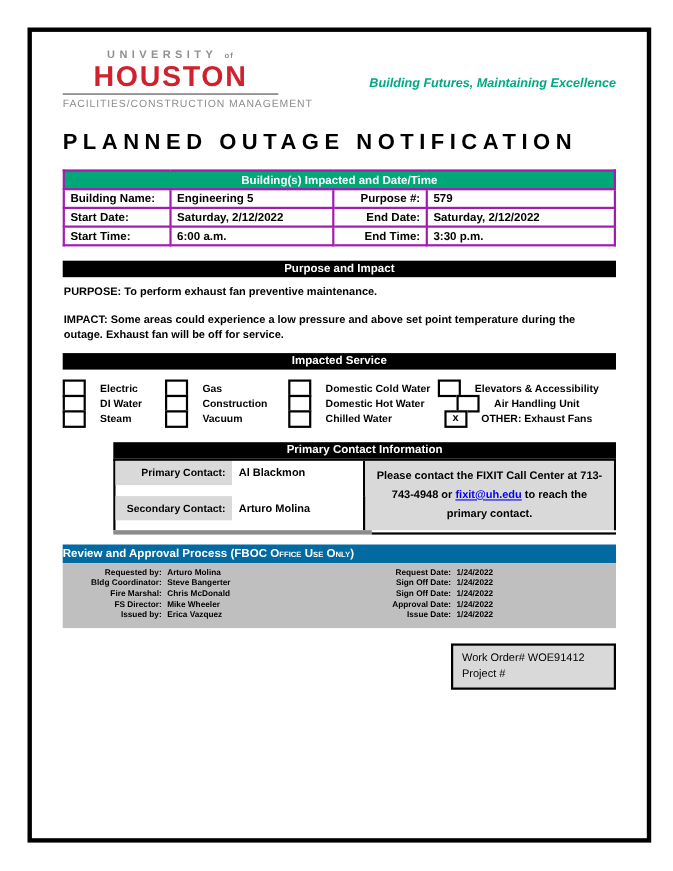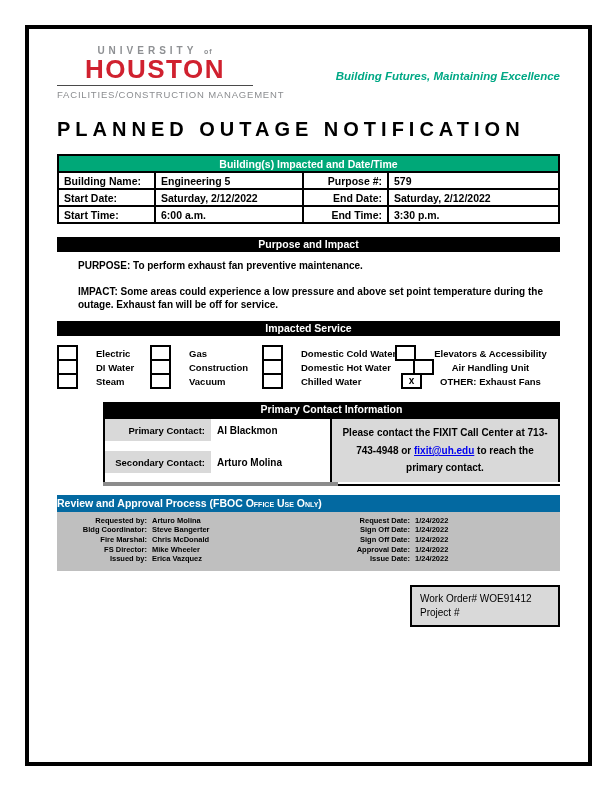--- a/index.html
+++ b/index.html
@@ -25,7 +25,7 @@
   .page-title { margin-top:18px; font-size:20px; font-weight:bold; letter-spacing:5px; }
   
   table.btable { width:100%; border-collapse:collapse; margin-top:13px; table-layout:fixed; }
-  table.btable td { border:2px solid #000000; font-size:10.5px; font-weight:bold; padding:1px 5px; height:17px; }
+  table.btable td { border:2px solid #a21caf; font-size:10.5px; font-weight:bold; padding:1px 5px; height:17px; }
   td.thead { background:#00a878; color:#fff; text-align:center; font-size:11px; height:15px; padding:0; }
   td.lbl { text-align:left; }
   td.lblr { text-align:right; }

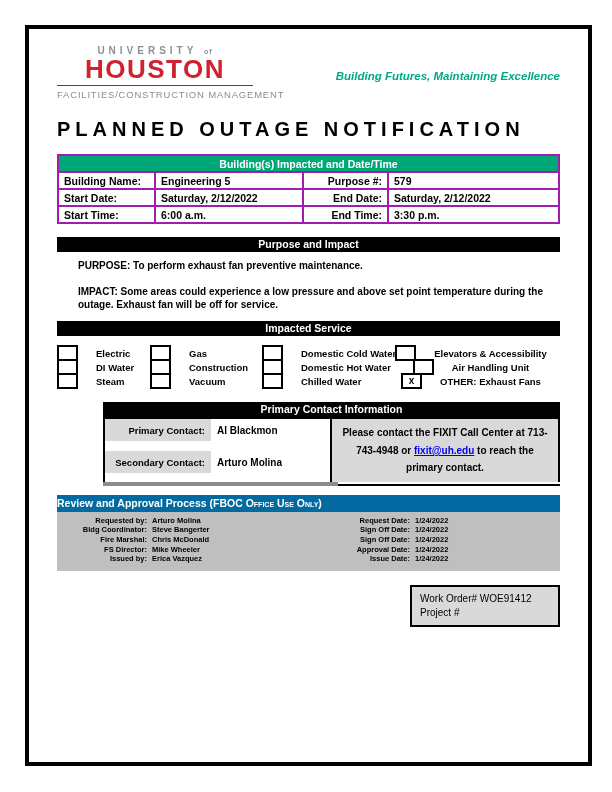--- a/index.html
+++ b/index.html
@@ -33,7 +33,7 @@
   .bar { background:#000; color:#fff; text-align:center; font-size:10.5px; font-weight:bold; height:15px; line-height:15px; }
   .section { margin-top:13px; }
   
-  .purpose-body { padding:7px 1px 10px 1px; font-size:10px; font-weight:bold; line-height:1.3;margin-left:20px; }
+  .purpose-body { padding:7px 1px 10px 1px; font-size:10px; font-weight:bold; line-height:1.3; }
   .purpose-body p + p { margin-top:13px; }
   .purpose-body p { max-width:492px; }
   

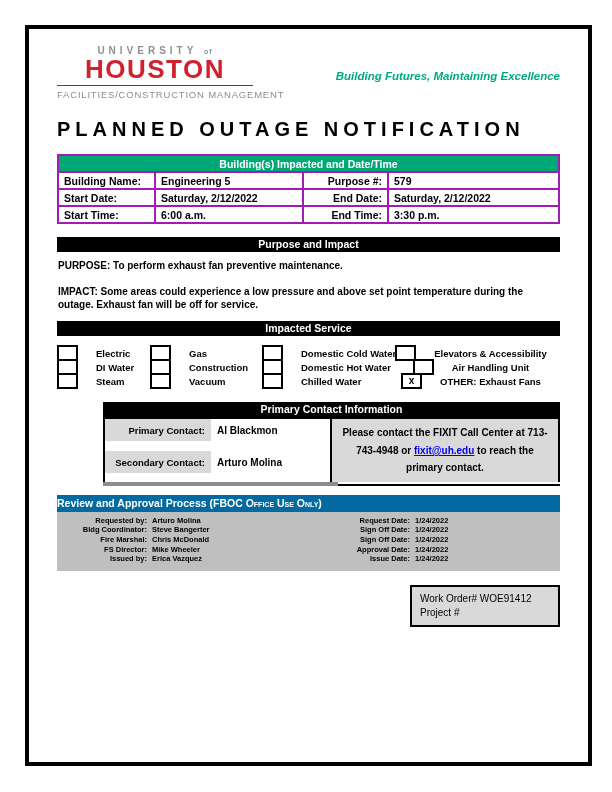--- a/index.html
+++ b/index.html
@@ -44,7 +44,7 @@
   .svc-item + .svc-item { margin-top:-2px; }
   .cbox { width:21px; height:16px; border:2px solid #000; background:#fff; flex:0 0 21px;
     font-size:10px; font-weight:bold; text-align:center; line-height:12px; }
-  .cbl { font-size:9.5px; font-weight:bold; margin-left:18px; white-space:nowrap; }
+  .cbl { font-size:9.5px; font-weight:bold; margin-left:13px; white-space:nowrap; }
   
   .contact-wrap { margin-top:4px;padding-left:46px; }
   .contact-body { display:grid; grid-template-columns:106px 121px 1fr; border:2px solid #000; border-bottom:none; }

